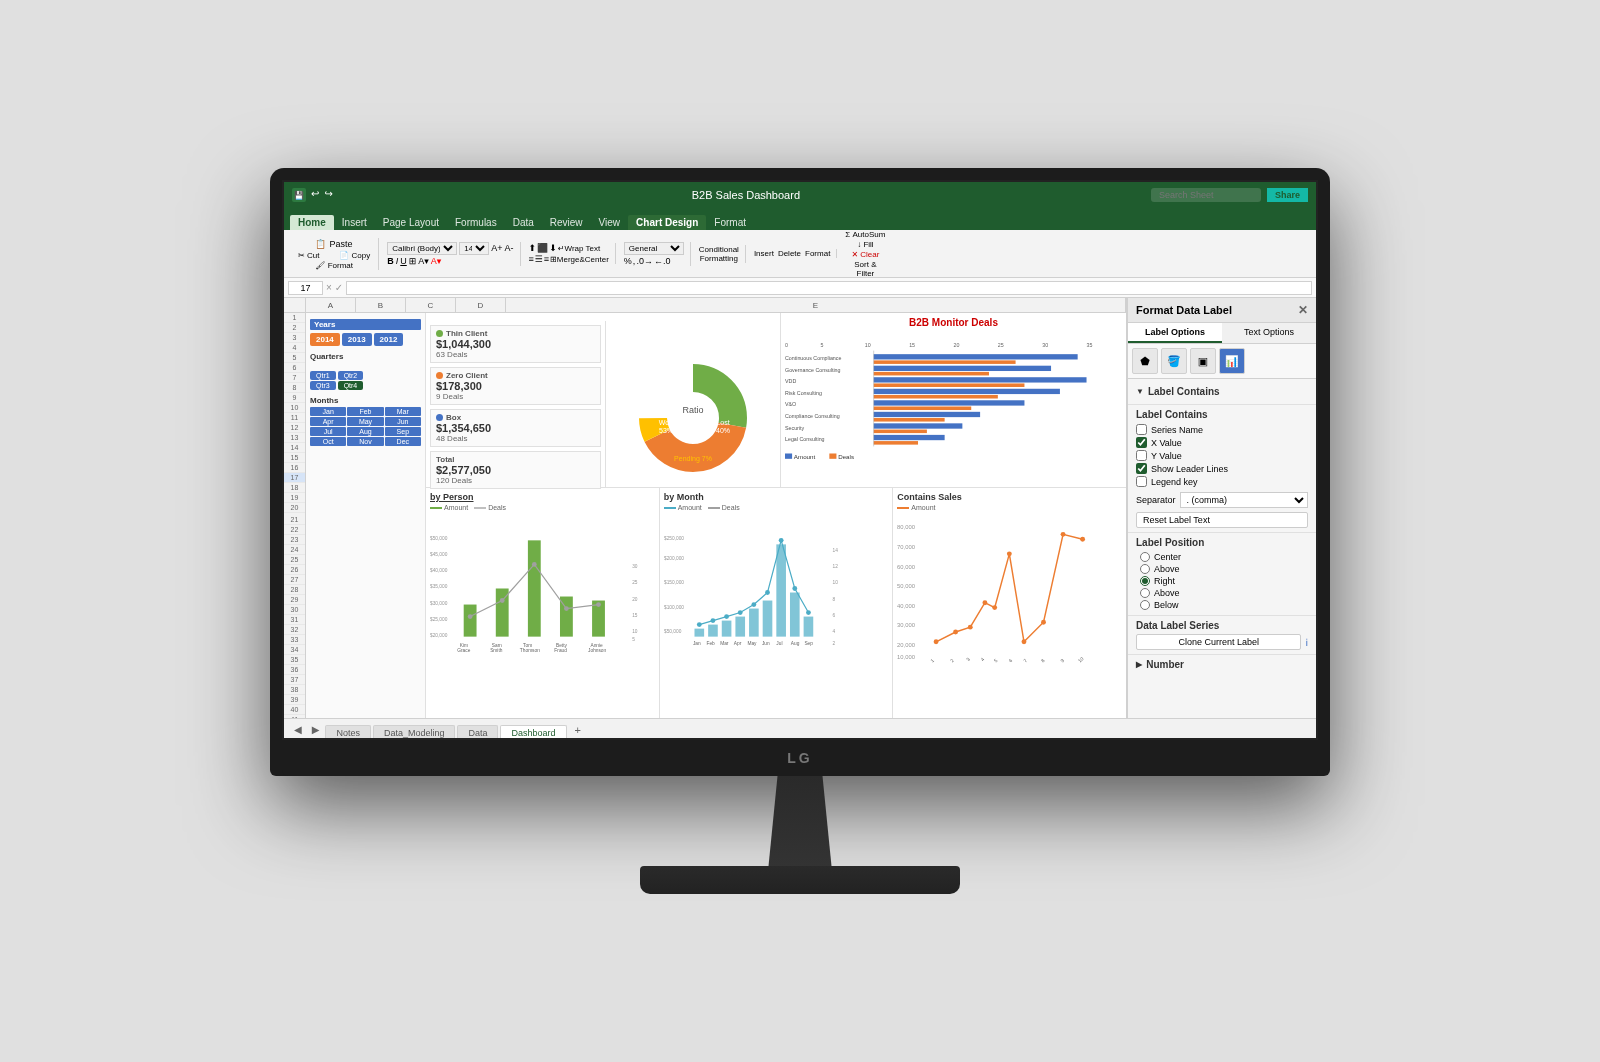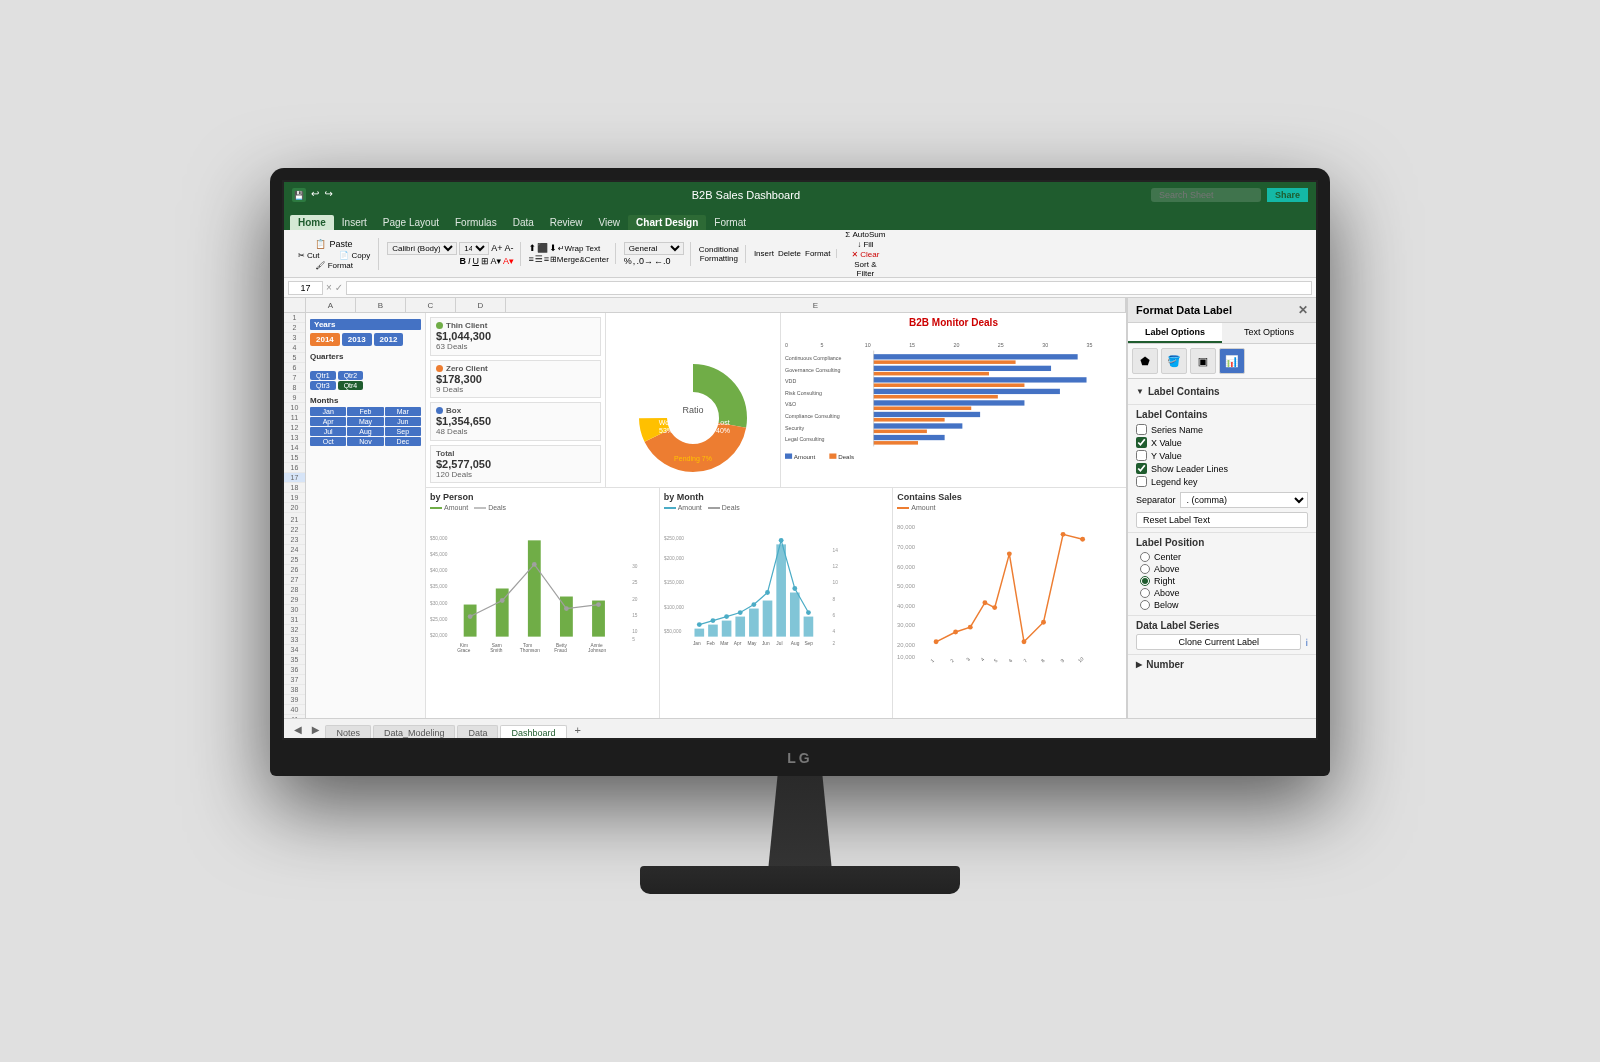--- a/index.html
+++ b/index.html
@@ -56,7 +56,7 @@
           <button style="background:none;border:none;cursor:pointer;font-size:8px;">🖌 Format</button>
         </div>
 
-        <div style="display:flex;flex-direction:column;border-right:1px solid #d0d0d0;padding:0 6px;gap:1px;align-items:flex-end;">
+        <div style="display:flex;flex-direction:column;border-right:1px solid #d0d0d0;padding:0 6px;gap:1px;">
           <div style="display:flex;gap:2px;align-items:center;">
             <select style="font-size:8px;border:1px solid #ccc;width:70px;">
               <option>Calibri (Body)</option>

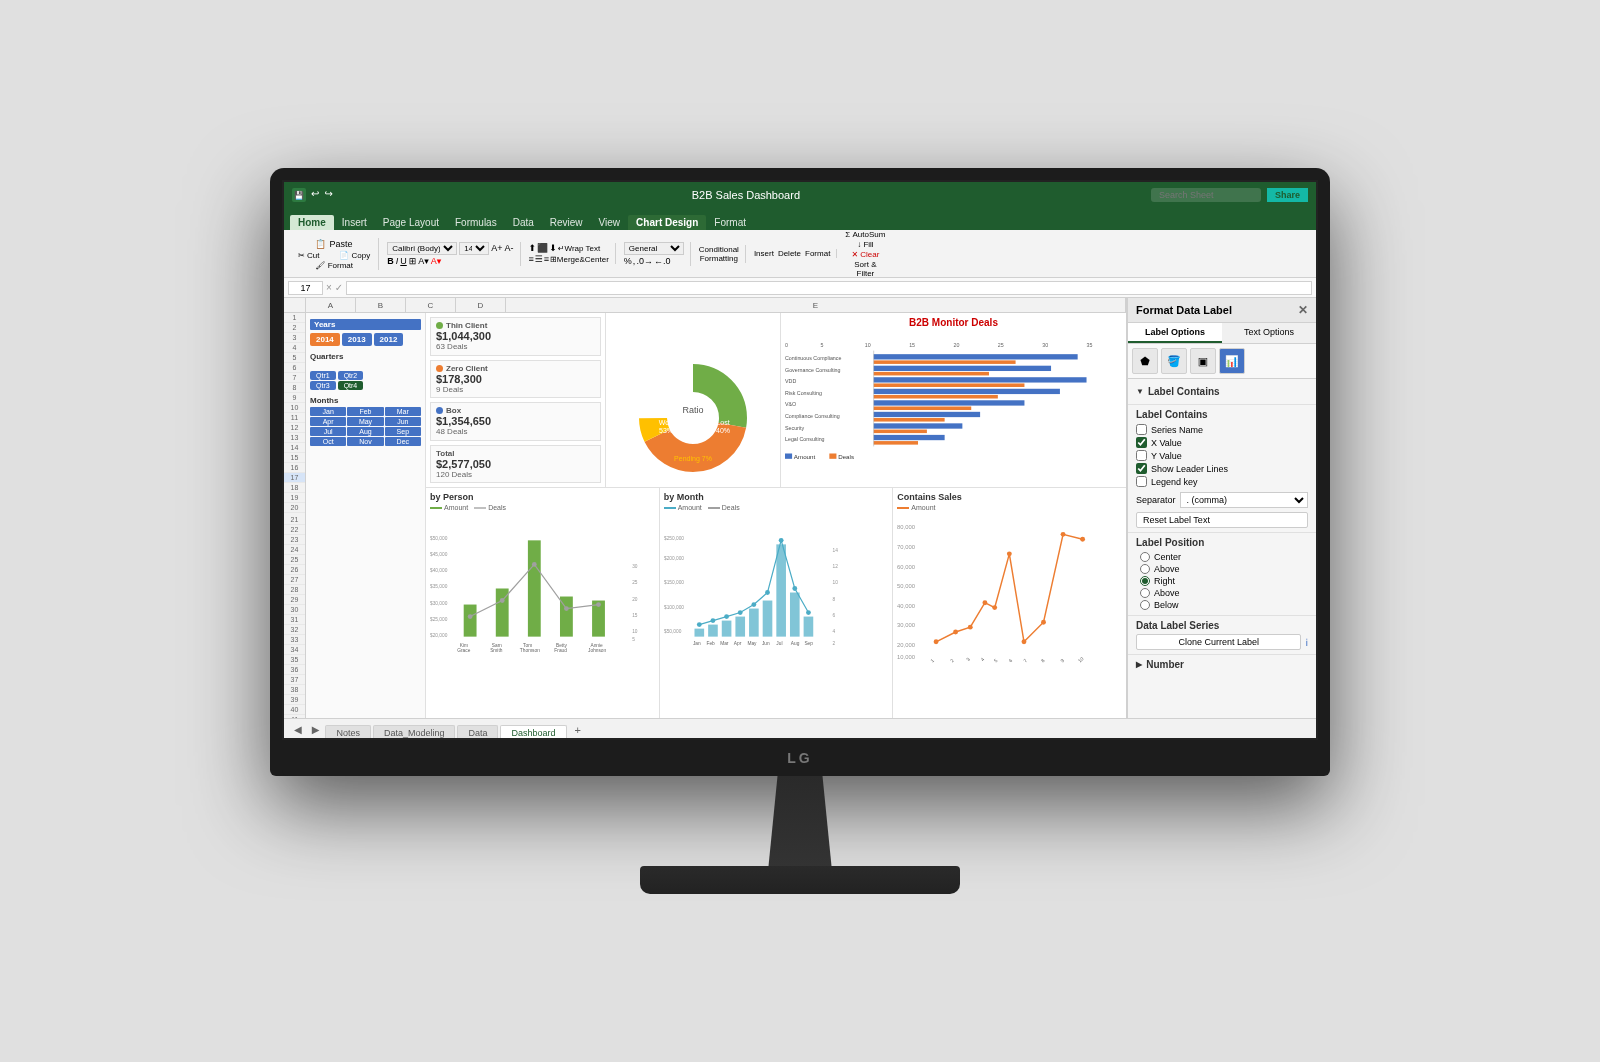--- a/index.html
+++ b/index.html
@@ -226,7 +226,7 @@
 
                 <div style="display:flex;height:175px;border-bottom:1px solid #e0e0e0;gap:0;">
 
-                  <div style="display:flex;flex-direction:column;width:180px;padding:4px;gap:4px;border-right:1px solid #e0e0e0;">
+                  <div style="display:flex;flex-direction:column;width:180px;padding:4px;gap:4px;border-right:1px solid #e0e0e0;margin-top:8px;">
                     <div style="flex:1;border:1px solid #e0e0e0;padding:3px 5px;background:#fafafa;">
                       <div style="display:flex;align-items:center;gap:3px;font-size:8px;font-weight:bold;color:#555;">
                         <span style="width:7px;height:7px;background:#70ad47;border-radius:50%;display:inline-block;"></span>

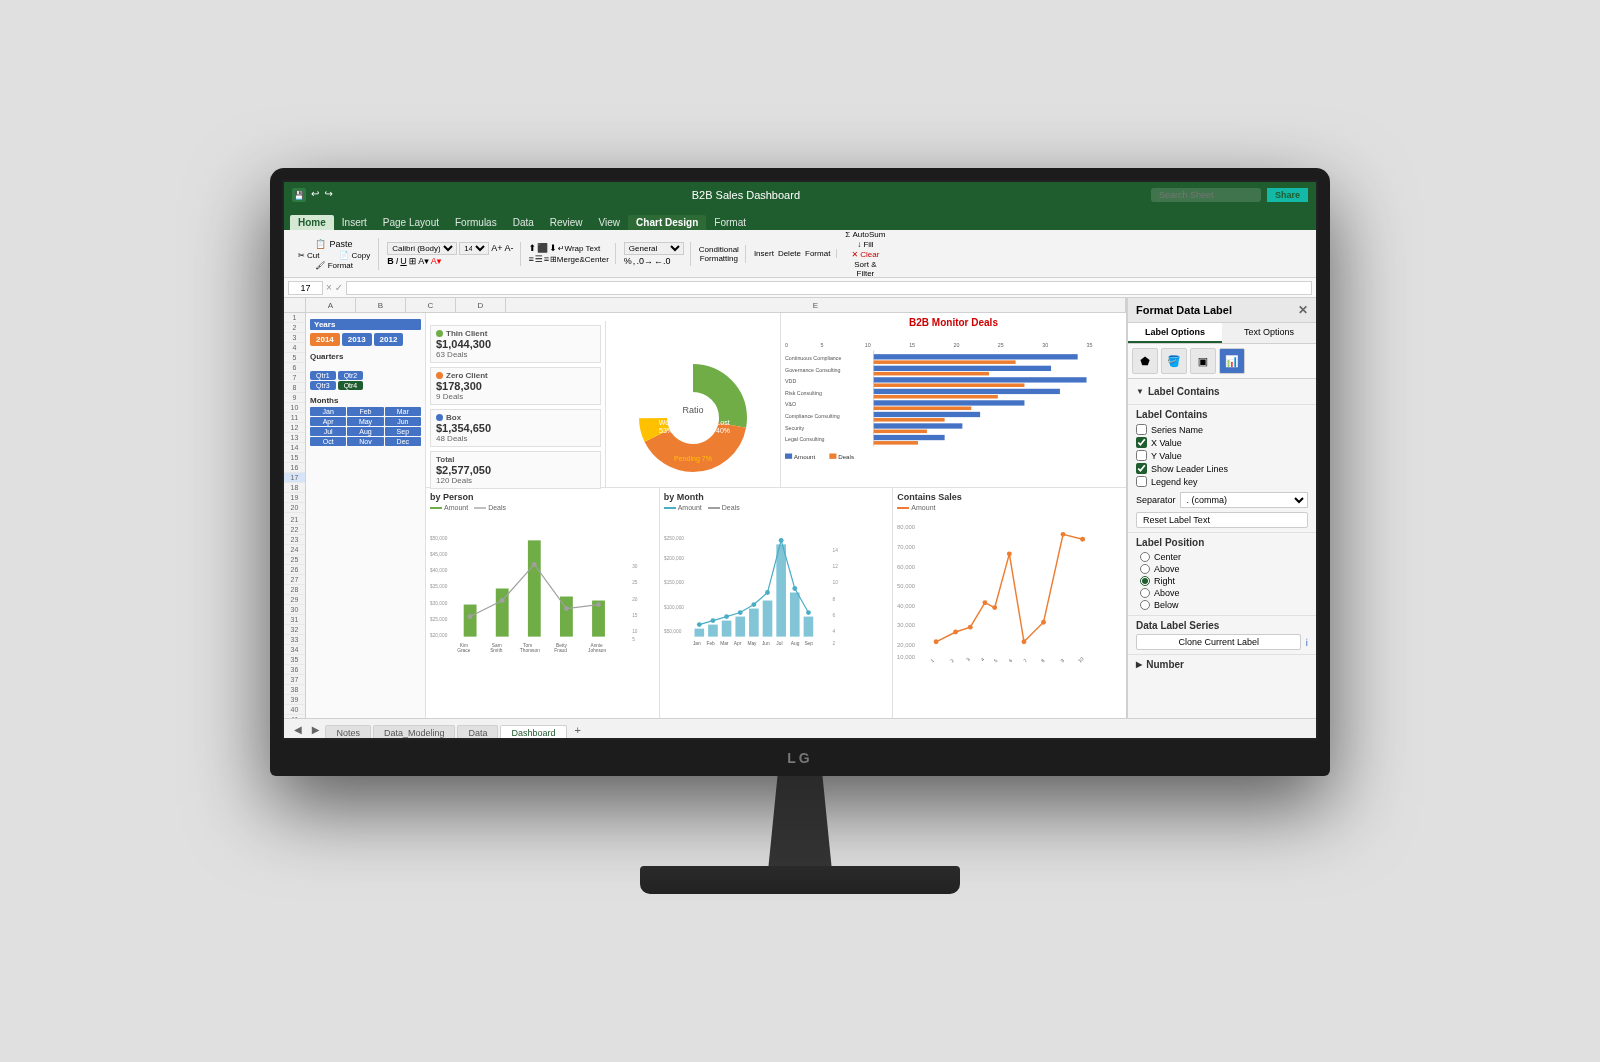--- a/index.html
+++ b/index.html
@@ -333,7 +333,7 @@
                 <div style="display:flex;flex:1;gap:0;overflow:hidden;">
 
                   <div style="flex:1;border-right:1px solid #e0e0e0;padding:4px;overflow:hidden;">
-                    <div style="font-size:9px;font-weight:bold;color:#333;margin-bottom:2px;">by Person</div>
+                    <div style="font-size:9px;font-weight:bold;color:#333;margin-bottom:2px;text-decoration:underline;">by Person</div>
                     <div style="display:flex;gap:6px;font-size:7px;color:#666;margin-bottom:2px;">
                       <span style="display:flex;align-items:center;gap:2px;"><span style="width:12px;height:2px;background:#70ad47;display:inline-block;"></span> Amount</span>
                       <span style="display:flex;align-items:center;gap:2px;"><span style="width:12px;height:2px;background:#c0c0c0;display:inline-block;"></span> Deals</span>

